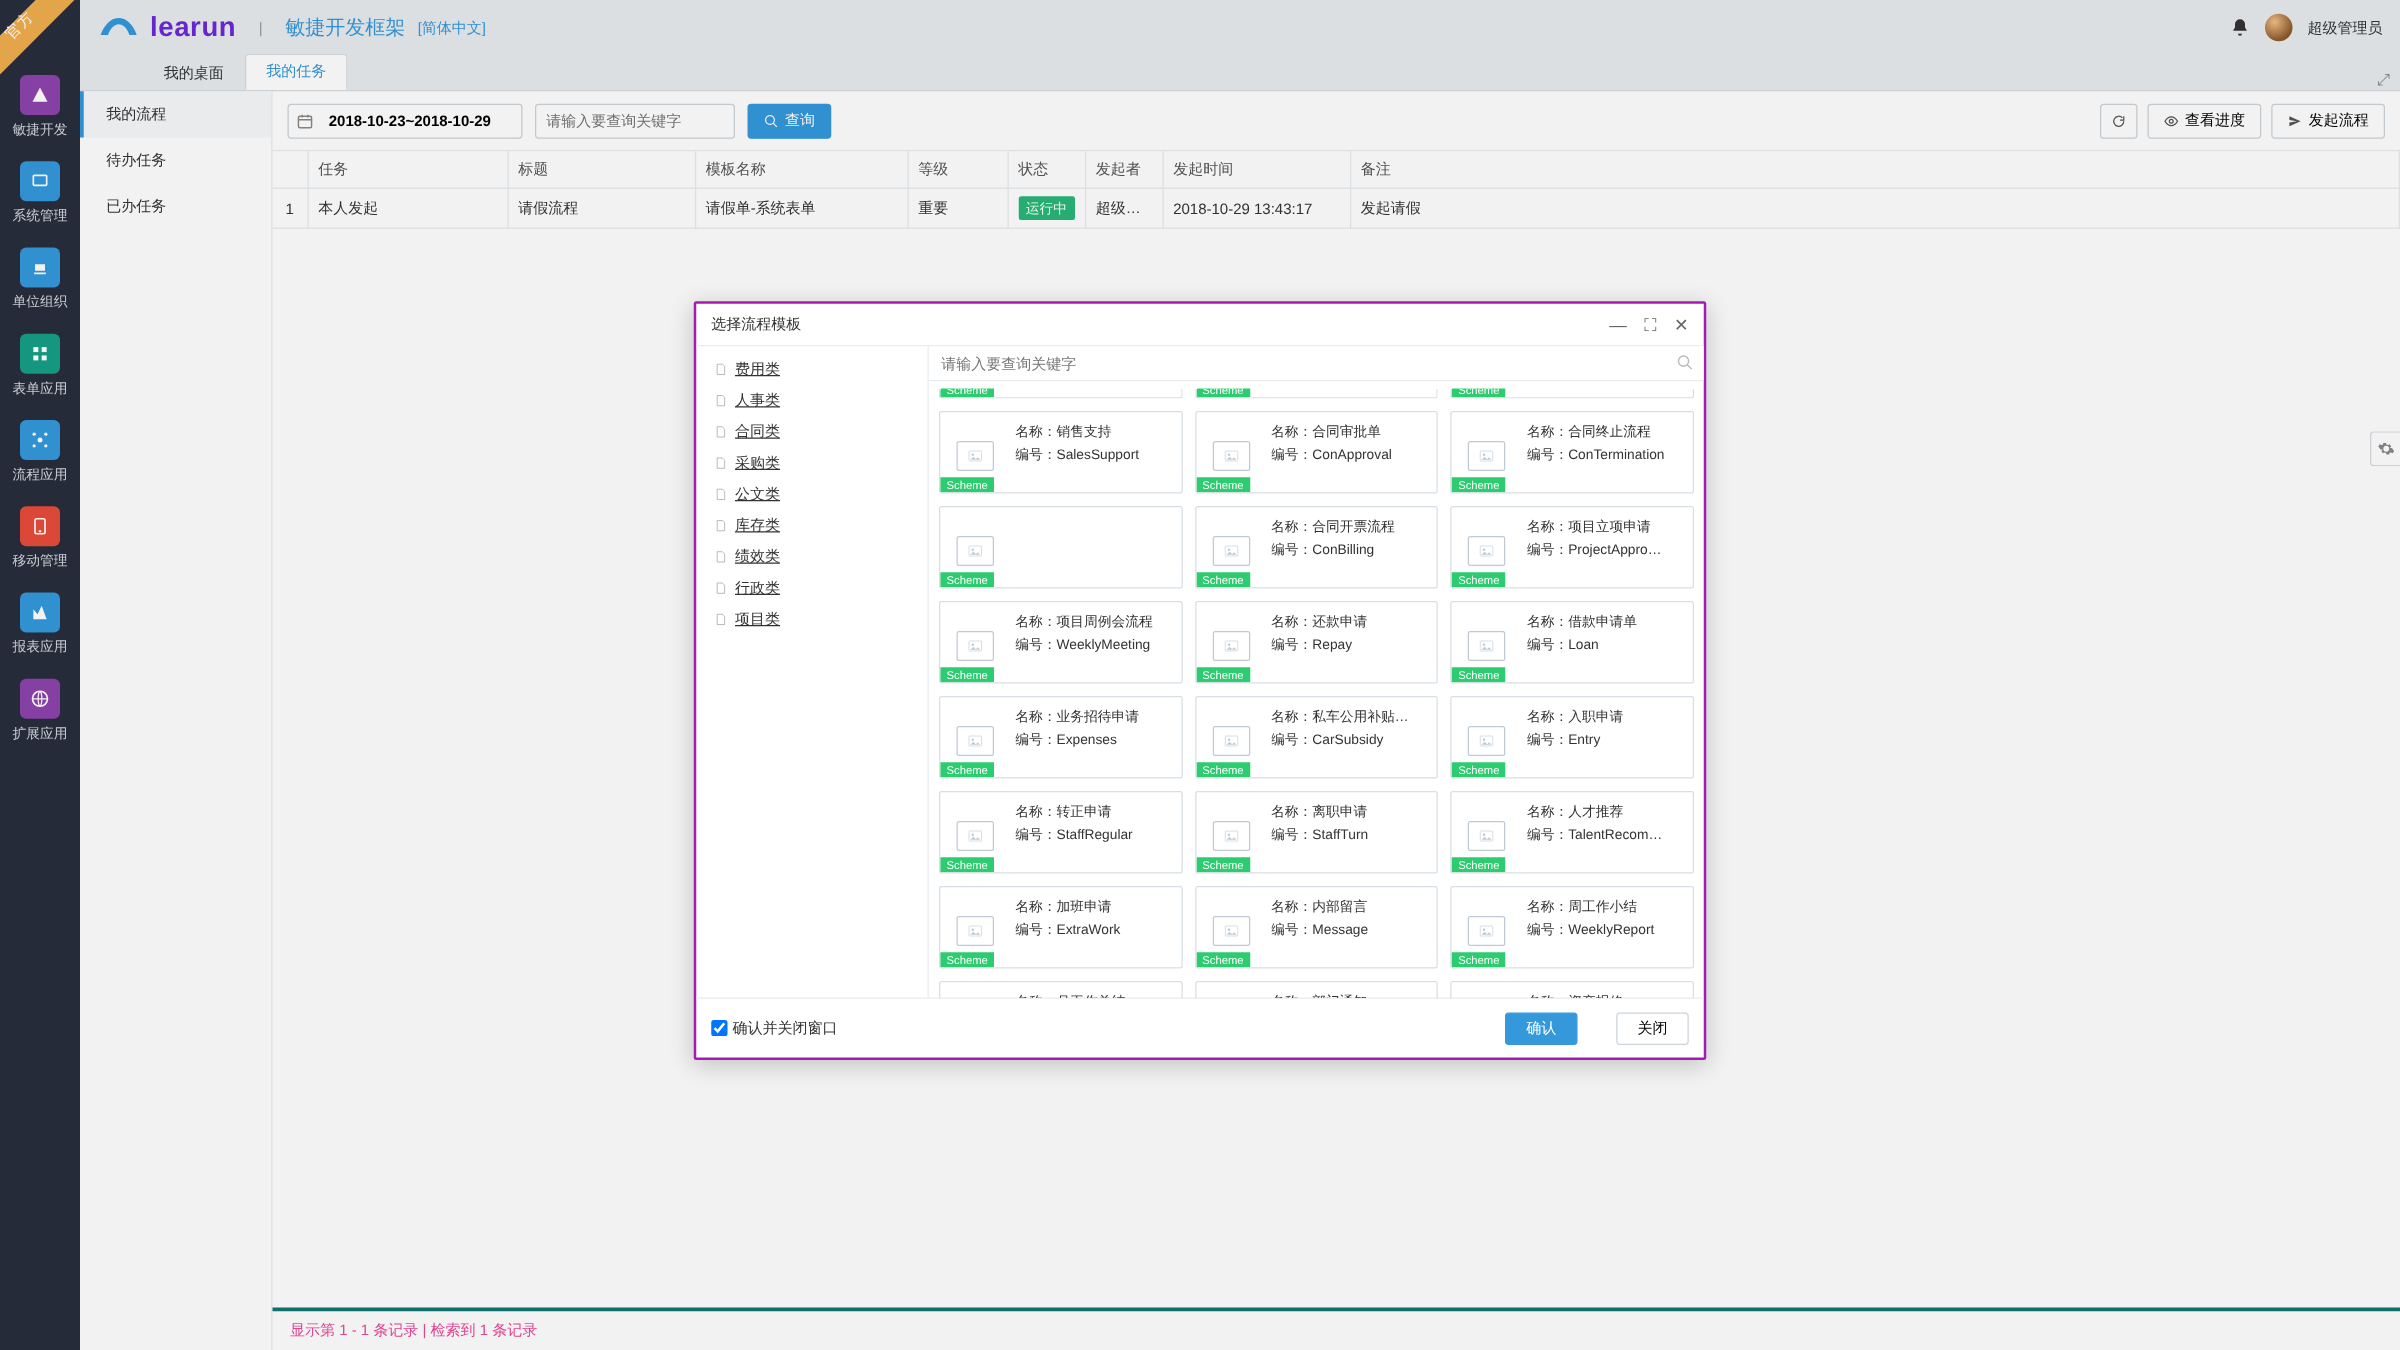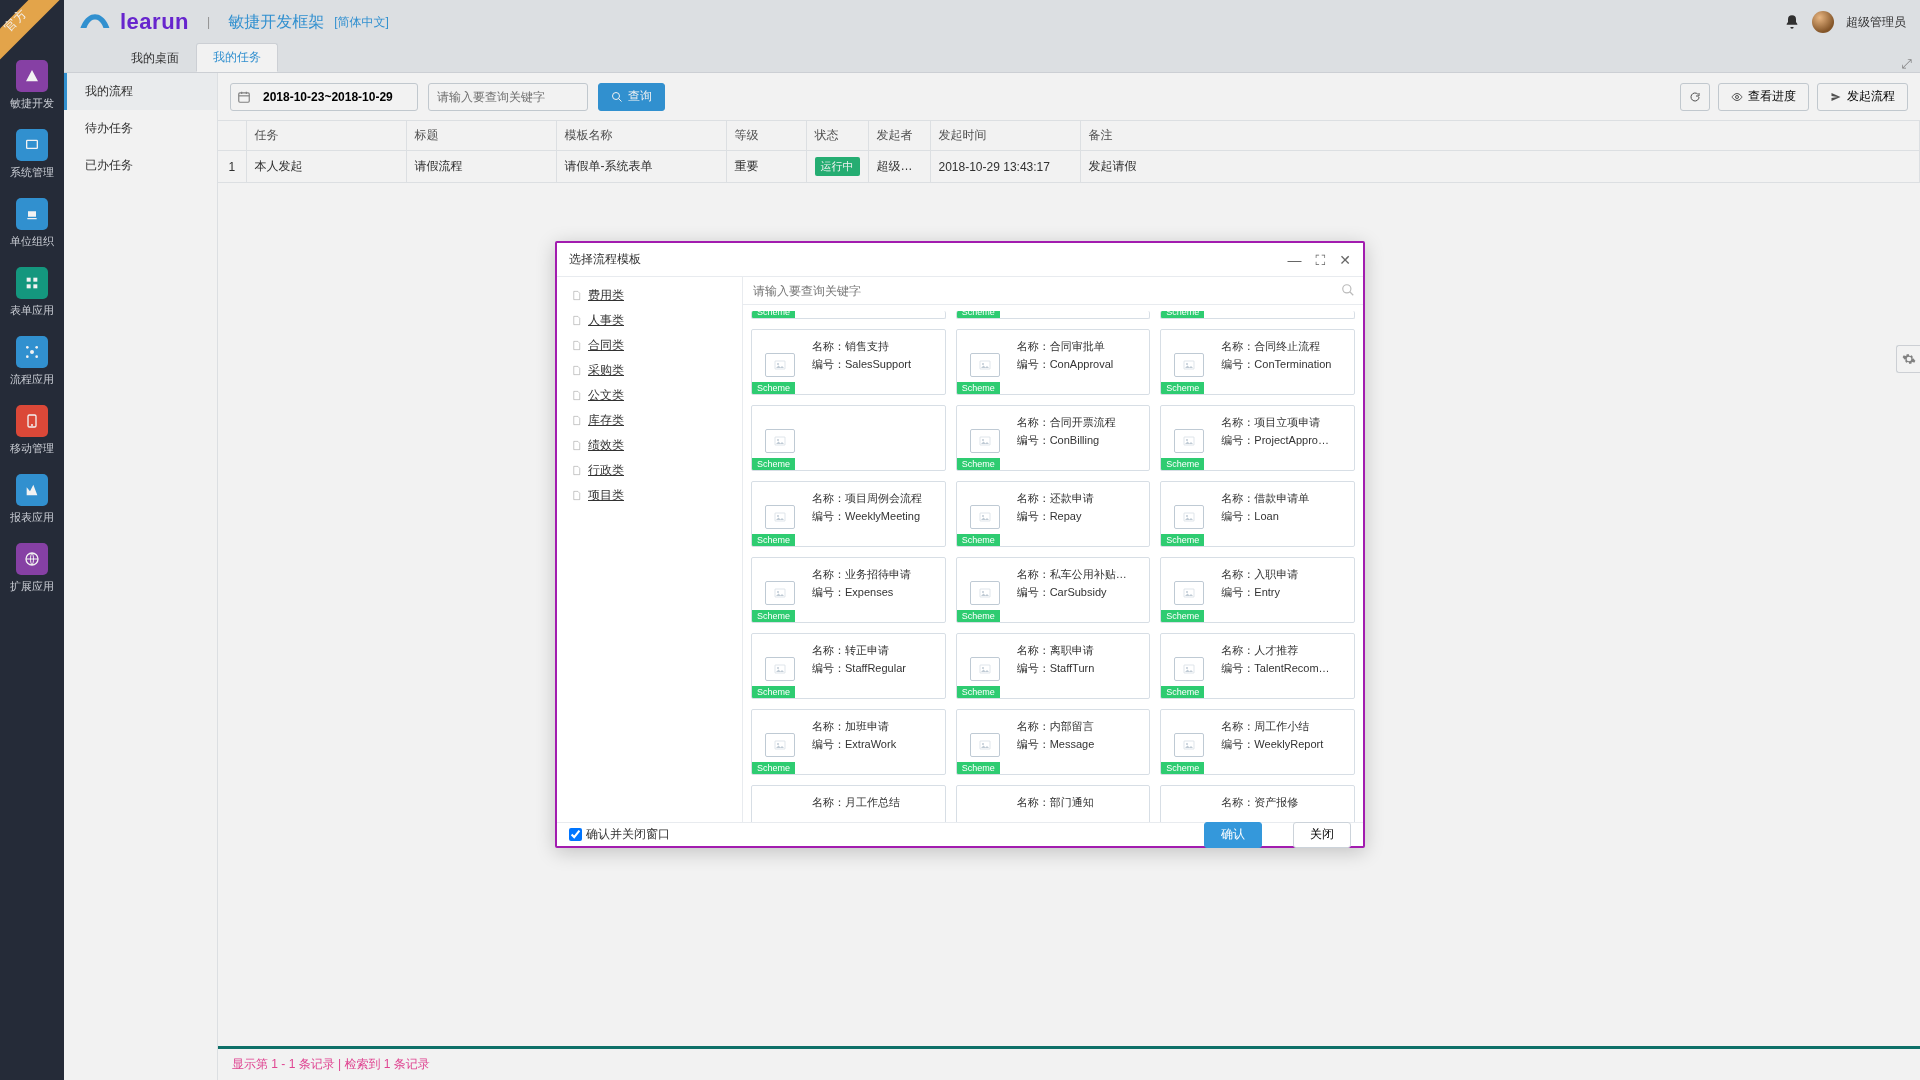--- a/index.html
+++ b/index.html
@@ -96,7 +96,7 @@
   .card.tiny .scheme-tag { position: absolute; left: 0; bottom: 0; }
   .card-info { flex: 1; min-width: 0; padding: 8px 8px 0 4px; font-size: 11px; line-height: 1.6; color: #333; }
   .card-info div { white-space: nowrap; overflow: hidden; text-overflow: ellipsis; }
-  .modal-footer { height: 24px; border-top: 1px solid #e8ebef; display: flex; align-items: center; padding: 0 12px; }
+  .modal-footer { height: 48px; border-top: 1px solid #e8ebef; display: flex; align-items: center; padding: 0 12px; }
   .modal-footer label { font-size: 12px; color: #333; display:flex; align-items:center; gap:4px; }
   .modal-footer .actions { margin-left: auto; display: flex; gap: 10px; }
   .btn-sm { height: 26px; padding: 0 16px; margin-left: 21px; }

